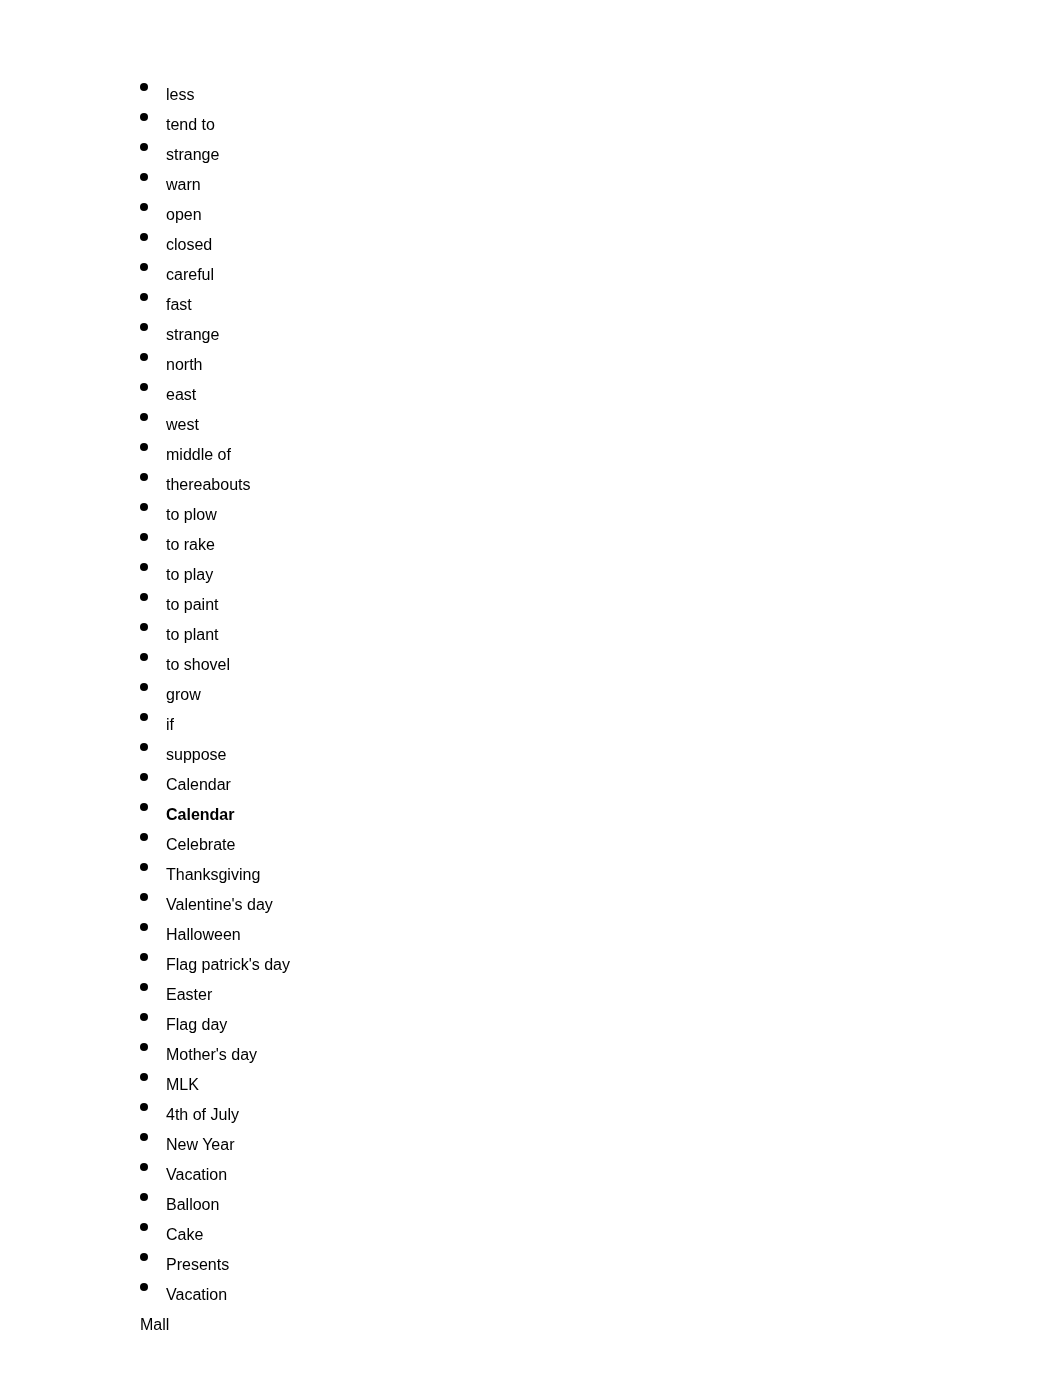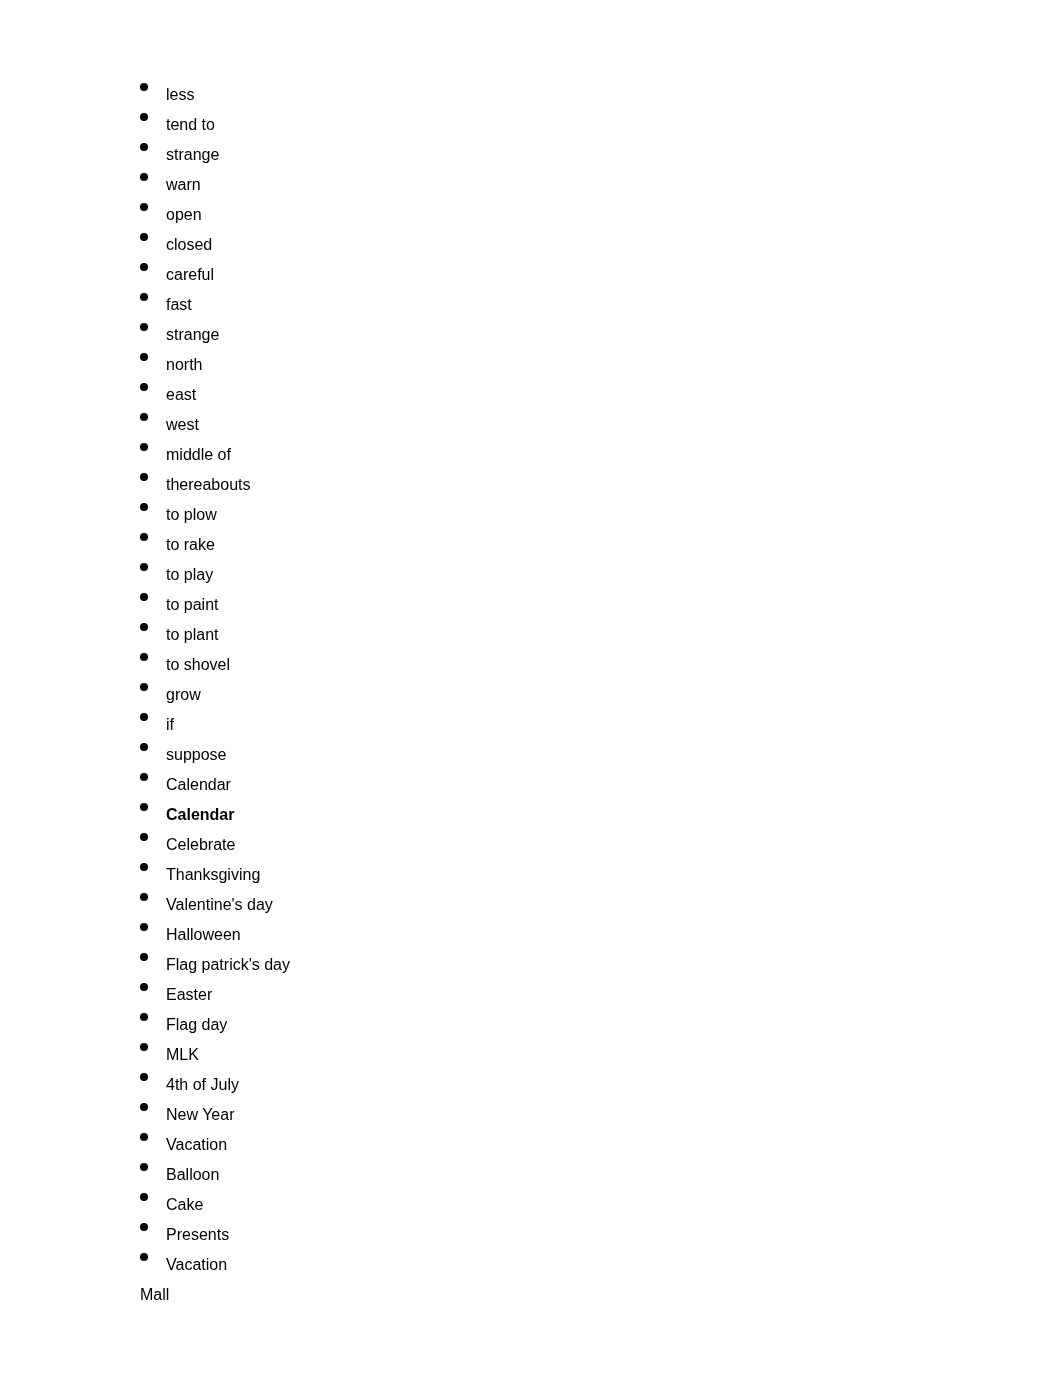--- a/index.html
+++ b/index.html
@@ -187,6 +187,10 @@
       </li>
       <li>
         <span class="bullet"></span>
+        <span class="item-text">Mother's day</span>
+      </li>
+      <li>
+        <span class="bullet"></span>
         <span class="item-text">MLK</span>
       </li>
       <li>

